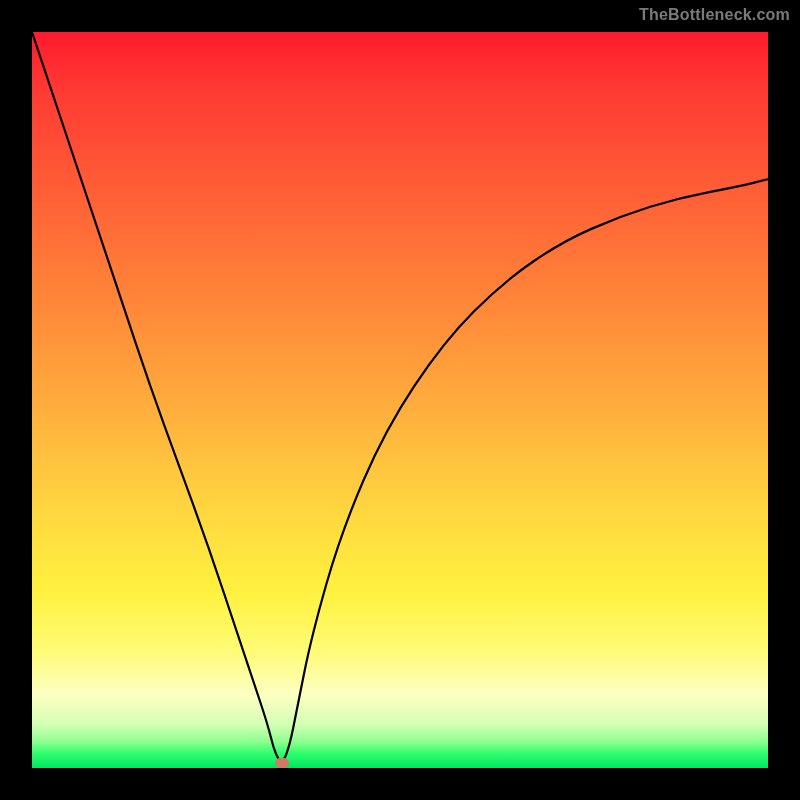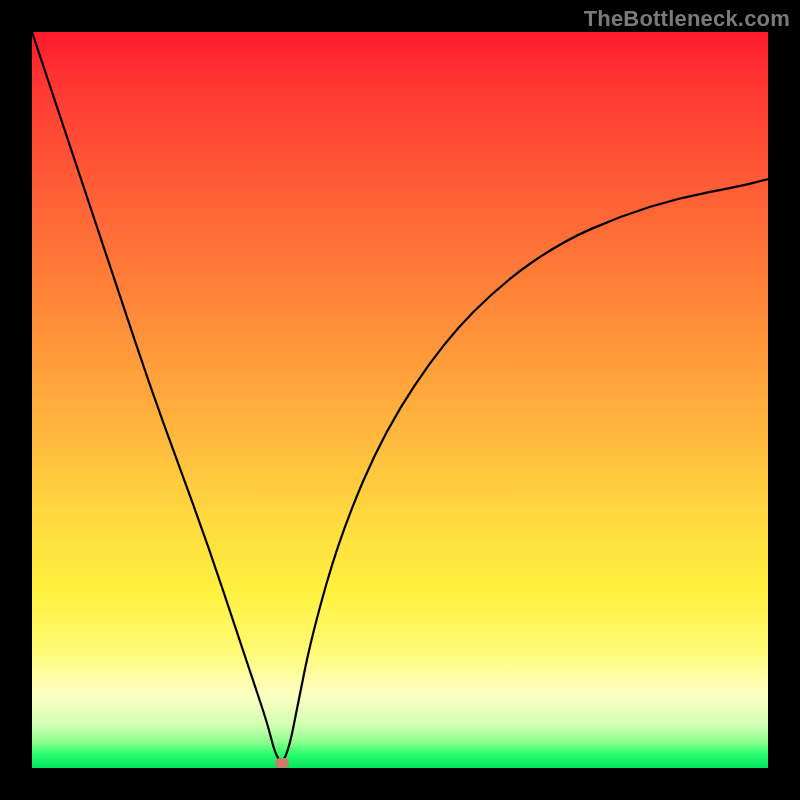--- a/index.html
+++ b/index.html
@@ -67,7 +67,7 @@
     top: 6px;
     right: 10px;
     color: #7a7a7a;
-    font-size: 22px;
+    font-size: 16px;
     font-weight: 600;
     letter-spacing: 0.2px;
     user-select: none;

